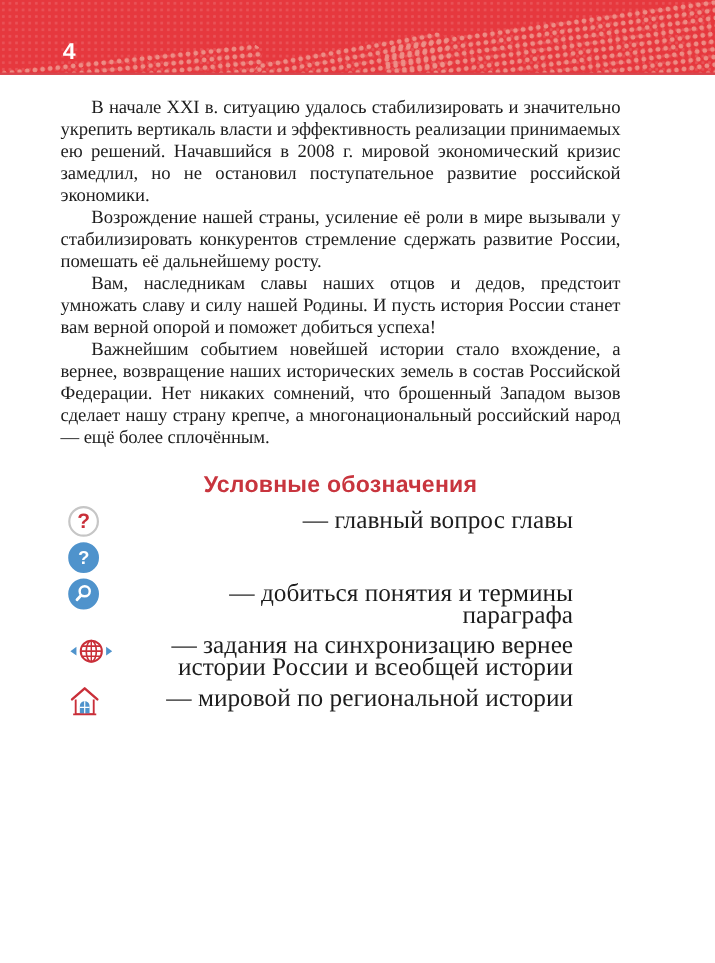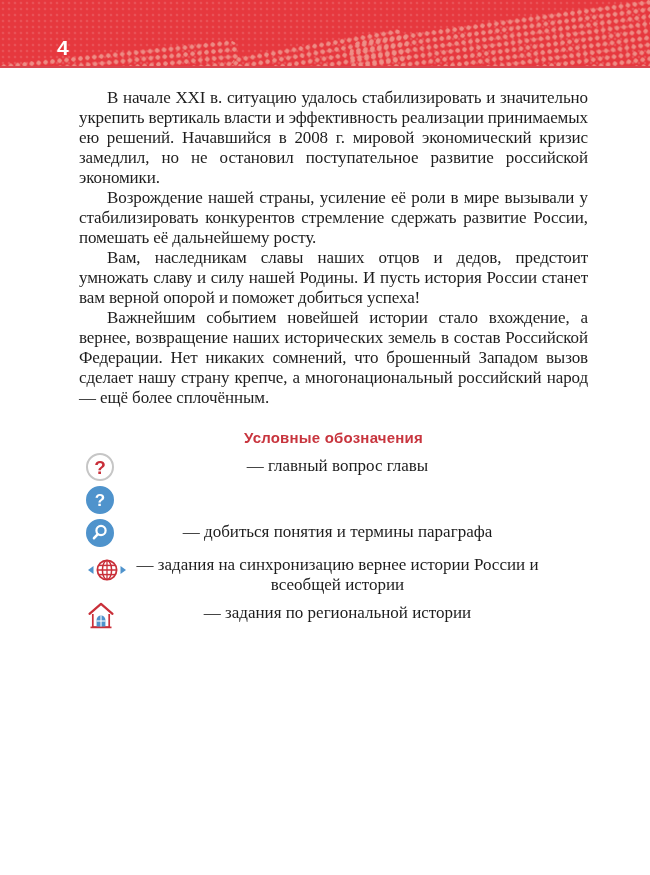--- a/index.html
+++ b/index.html
@@ -46,7 +46,7 @@
   }
 
   
-  .content { padding: 20px 62px 0 79px; }
+  .content { padding: 20px 62px 0 55px; }
   .content p {
     width: 509px;
     font-size: 17px;

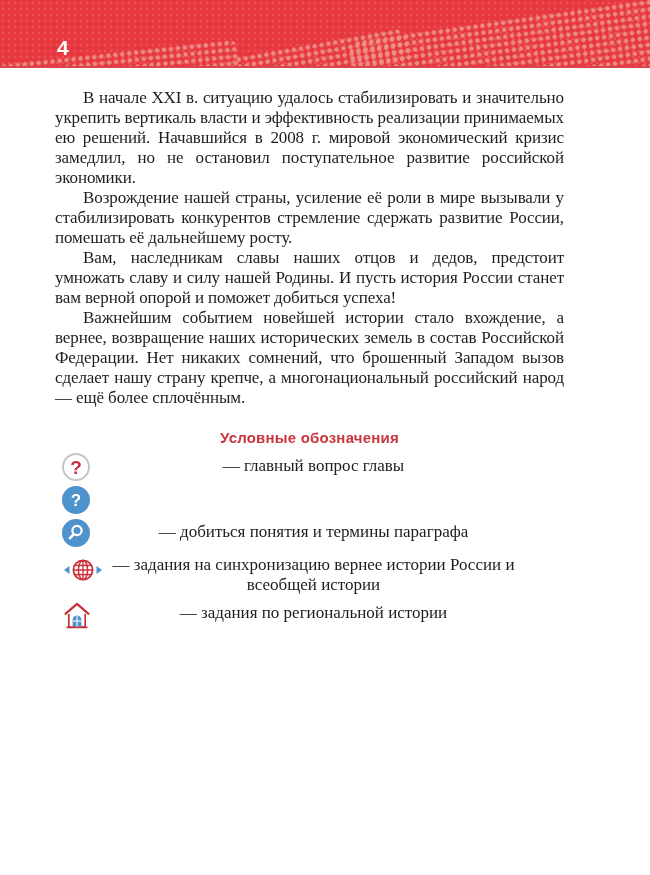--- a/index.html
+++ b/index.html
@@ -63,7 +63,7 @@
     text-align: center;
     font-family: "Liberation Sans", sans-serif;
     font-weight: bold;
-    font-size: 15px;
+    font-size: 21px;
     color: #c8353e;
     letter-spacing: 0.2px;
   }

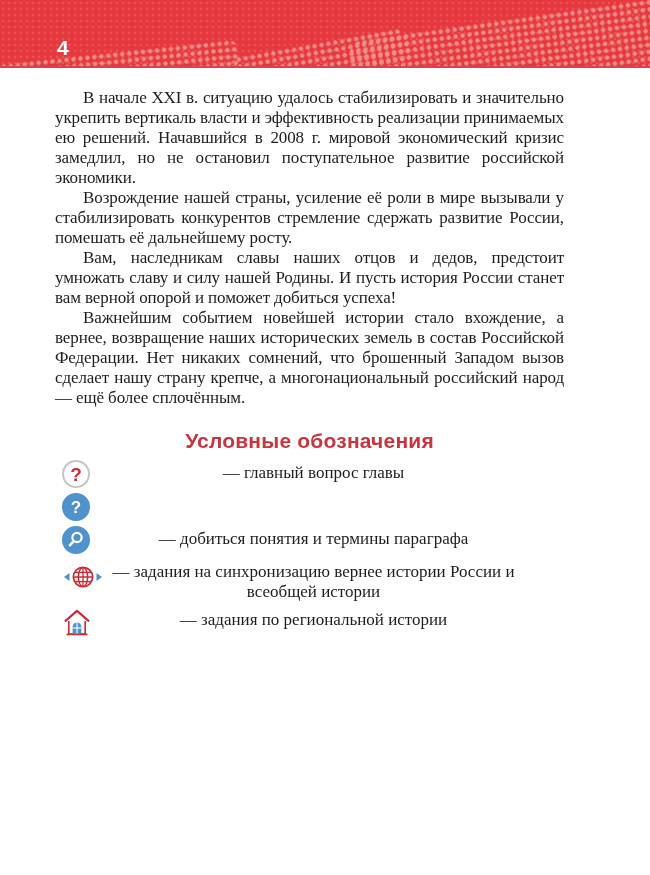--- a/index.html
+++ b/index.html
@@ -81,9 +81,9 @@
   }
   .legend-text {
     width: 415px;
-    font-size: 17px;
+    font-size: 23px;
     line-height: 20px;
-    text-align: center;
+    text-align: right;
   }
 
   

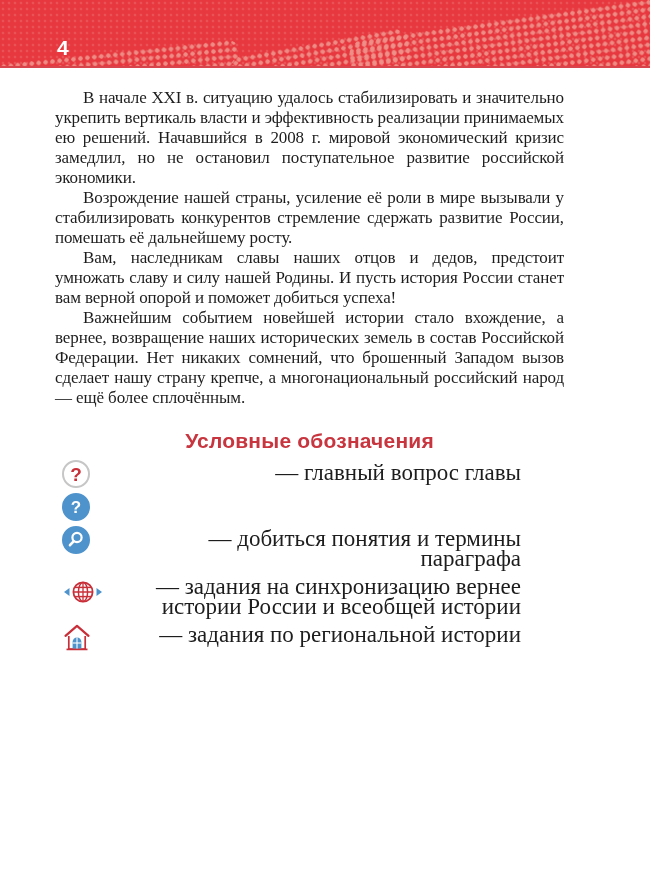--- a/index.html
+++ b/index.html
@@ -178,7 +178,7 @@
             <line x1="10.6" y1="20" x2="19.4" y2="20" stroke="#ffffff" stroke-width="1.1"></line>
           </svg>
         </span>
-        <span class="legend-text">— задания по региональной истории</span>
+        <span class="legend-text">— мировой по региональной истории</span>
       </div>
 
     </div>

